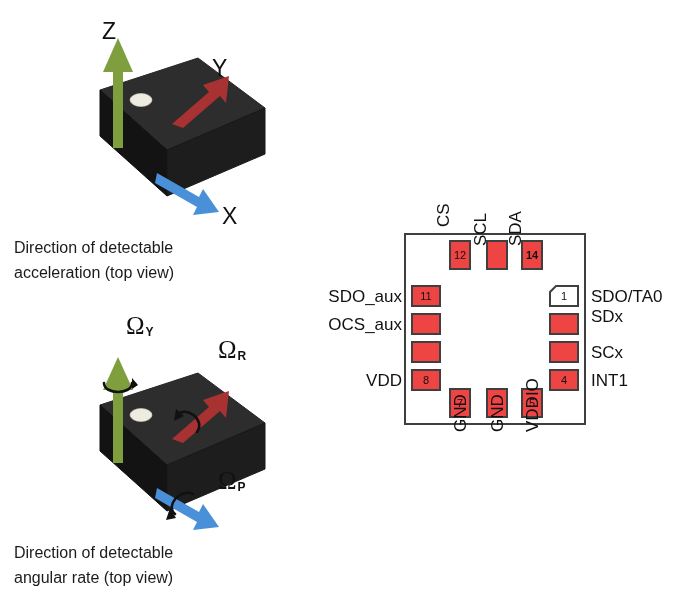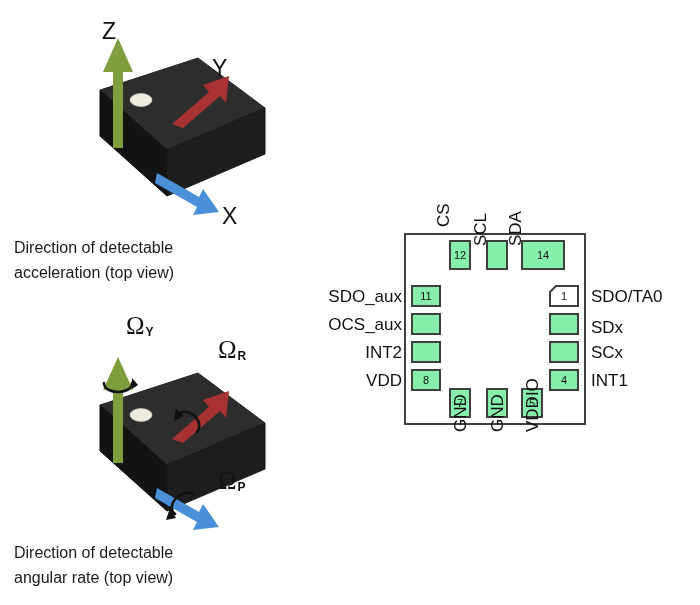--- a/index.html
+++ b/index.html
@@ -75,7 +75,7 @@
     position: absolute;
     box-sizing: border-box;
     border: 2px solid #3f3f3f;
-    background: #86efac;
+    background: #ef4444;
     font-family: "Liberation Sans", sans-serif;
     font-size: 11px;
     color: #111;

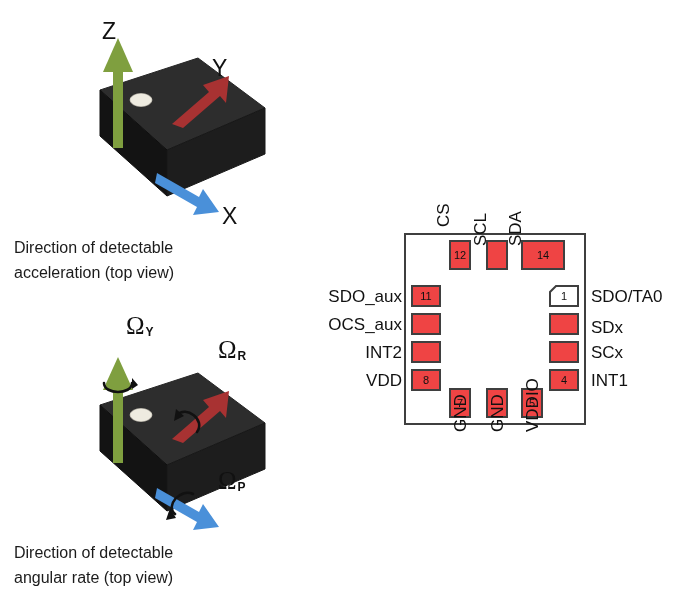--- a/index.html
+++ b/index.html
@@ -220,7 +220,7 @@
   <div class="pad" style="left:486px; top:240px; width:22px; height:30px;">
     <span class="pad-num"></span>
   </div>
-  <div class="pad" style="left:521px; top:240px; width:44px; height:30px;">
+  <div class="pad" style="left:521px; top:240px; width:22px; height:30px;font-weight:bold;">
     <span class="pad-num">14</span>
   </div>
 

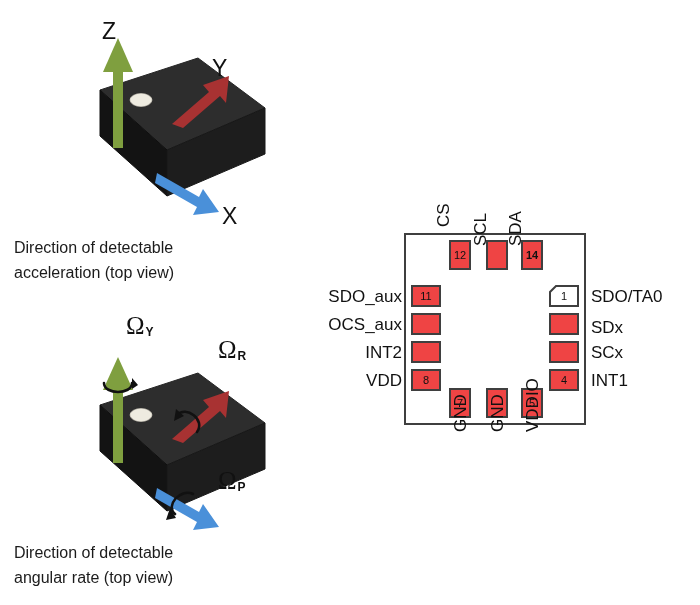--- a/index.html
+++ b/index.html
@@ -263,7 +263,7 @@
   </div>
 
   <div class="pin-label right" style="left:591px; top:288px;">SDO/TA0</div>
-  <div class="pin-label right" style="left:591px; top:319px;">SDx</div>
+  <div class="pin-label right" style="left:591px; top:308px;">SDx</div>
   <div class="pin-label right" style="left:591px; top:344px;">SCx</div>
   <div class="pin-label right" style="left:591px; top:372px;">INT1</div>
 

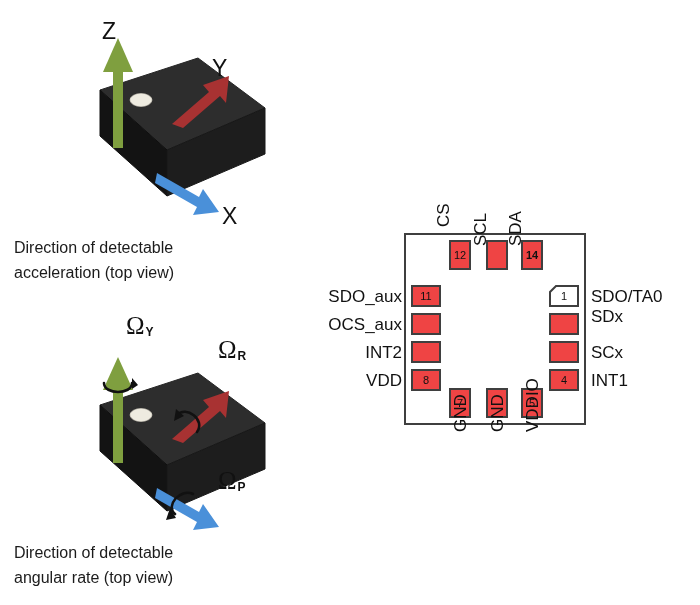--- a/index.html
+++ b/index.html
@@ -243,7 +243,6 @@
 
   <div class="pin-label left" style="left:300px; top:316px; width:102px;">OCS_aux</div>
   <div class="pin-label left" style="left:300px; top:288px; width:102px;">SDO_aux</div>
-  <div class="pin-label left" style="left:300px; top:344px; width:102px;">INT2</div>
   <div class="pin-label left" style="left:300px; top:372px; width:102px;">VDD</div>
 
   <div class="pad notched" style="left:549px; top:285px; width:30px; height:22px;">

